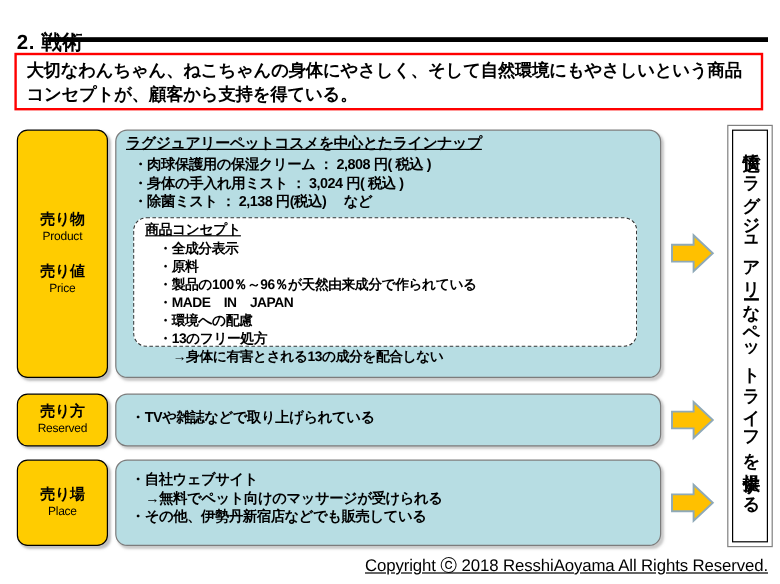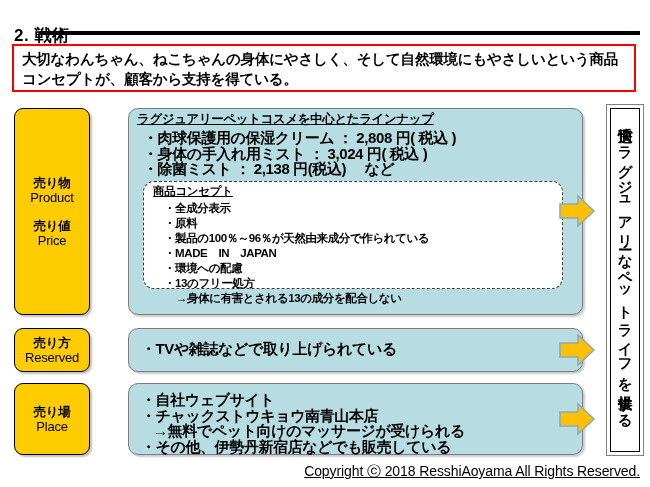--- a/index.html
+++ b/index.html
@@ -97,7 +97,6 @@
     border-radius: 10px;
     box-sizing: border-box;
     box-shadow: 2px 2px 2px rgba(150,150,150,0.5);
-    margin-left: 32px;
   }
   #box-product   { left: 96px; top: 108px; width: 455px; height: 207px; }
   #box-promotion { left: 96px; top: 328px; width: 455px; height: 44px; padding-left: 38px; }

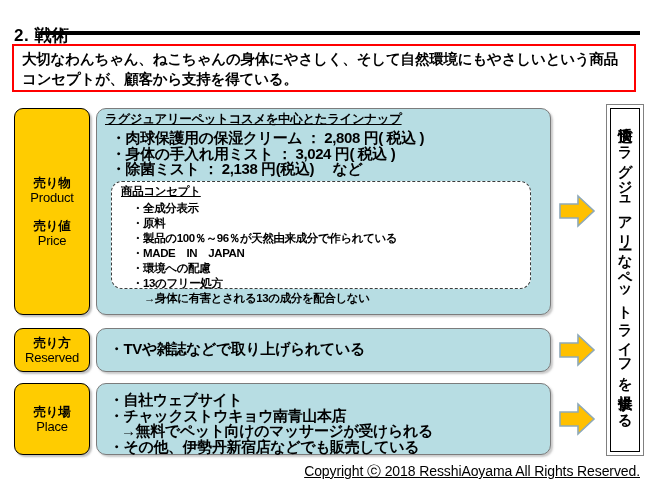--- a/index.html
+++ b/index.html
@@ -119,7 +119,7 @@
     list-style: none;
   }
   .bullet-list li {
-    font-size: 15px;
+    font-size: 12px;
     font-weight: bold;
     line-height: 15.5px;
     letter-spacing: -0.4px;

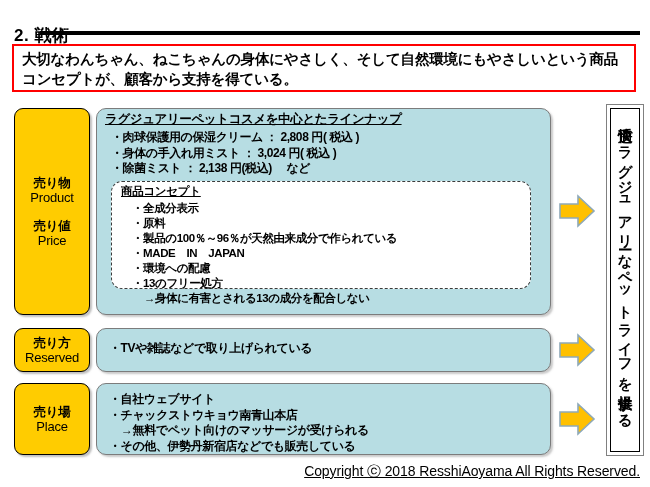--- a/index.html
+++ b/index.html
@@ -78,7 +78,7 @@
     letter-spacing: -0.3px;
   }
   .ylabel .en {
-    font-size: 13px;
+    font-size: 10px;
     line-height: 14px;
     letter-spacing: -0.2px;
     text-align: center;

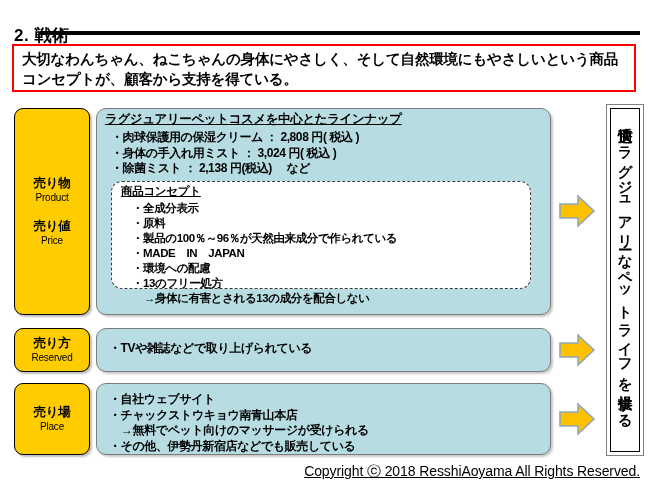--- a/index.html
+++ b/index.html
@@ -275,7 +275,6 @@
 <div class="bluebox" id="box-place">
   <ul class="bullet-list" id="place-items">
       <li>・自社ウェブサイト</li>
-      <li>・チャックストウキョウ南青山本店</li>
       <li class="sub">→無料でペット向けのマッサージが受けられる</li>
       <li>・その他、伊勢丹新宿店などでも販売している</li>
     </ul>

